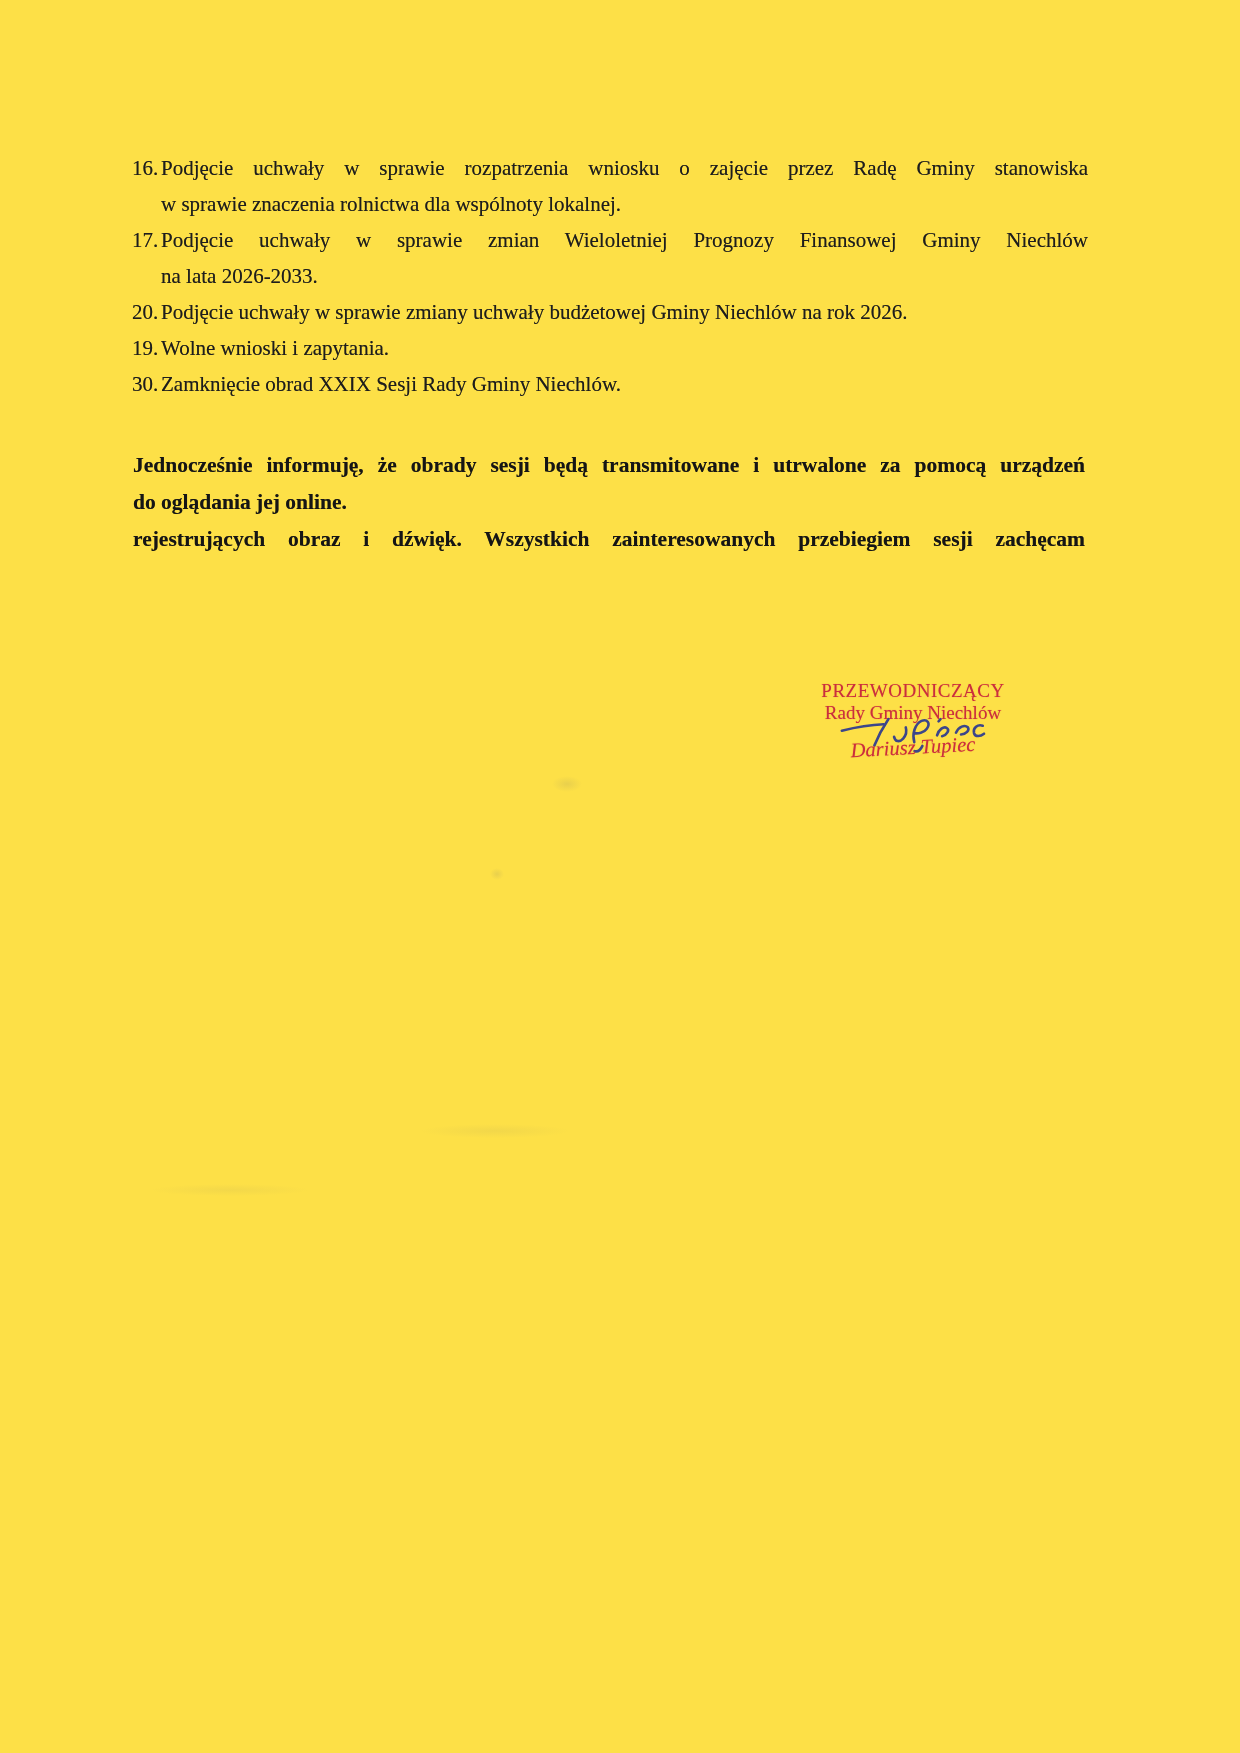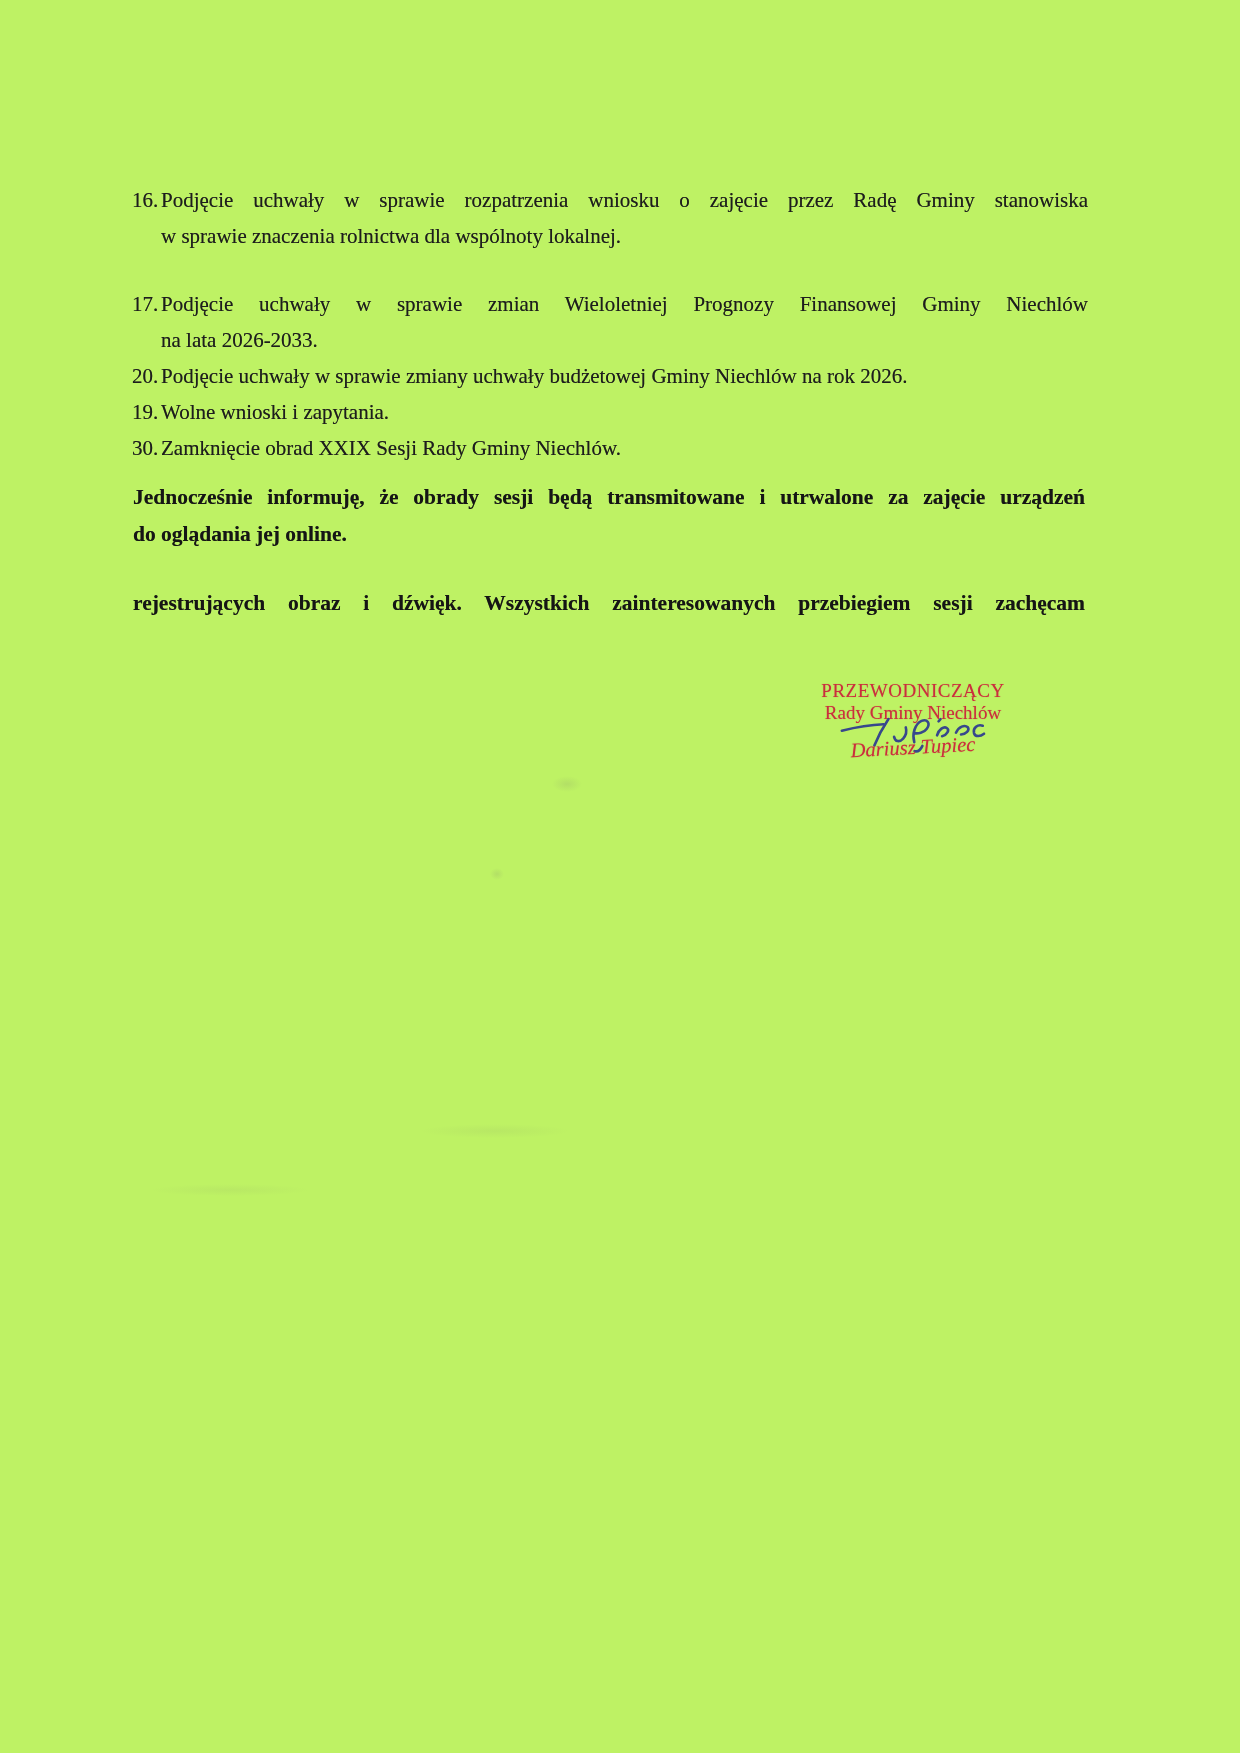--- a/index.html
+++ b/index.html
@@ -11,7 +11,7 @@
     position: relative;
     width: 1240px;
     height: 1753px;
-    background: #bef264;
+    background: #fde047;
     overflow: hidden;
     font-family: "Liberation Serif", "DejaVu Serif", serif;
     color: #1d1d1d;

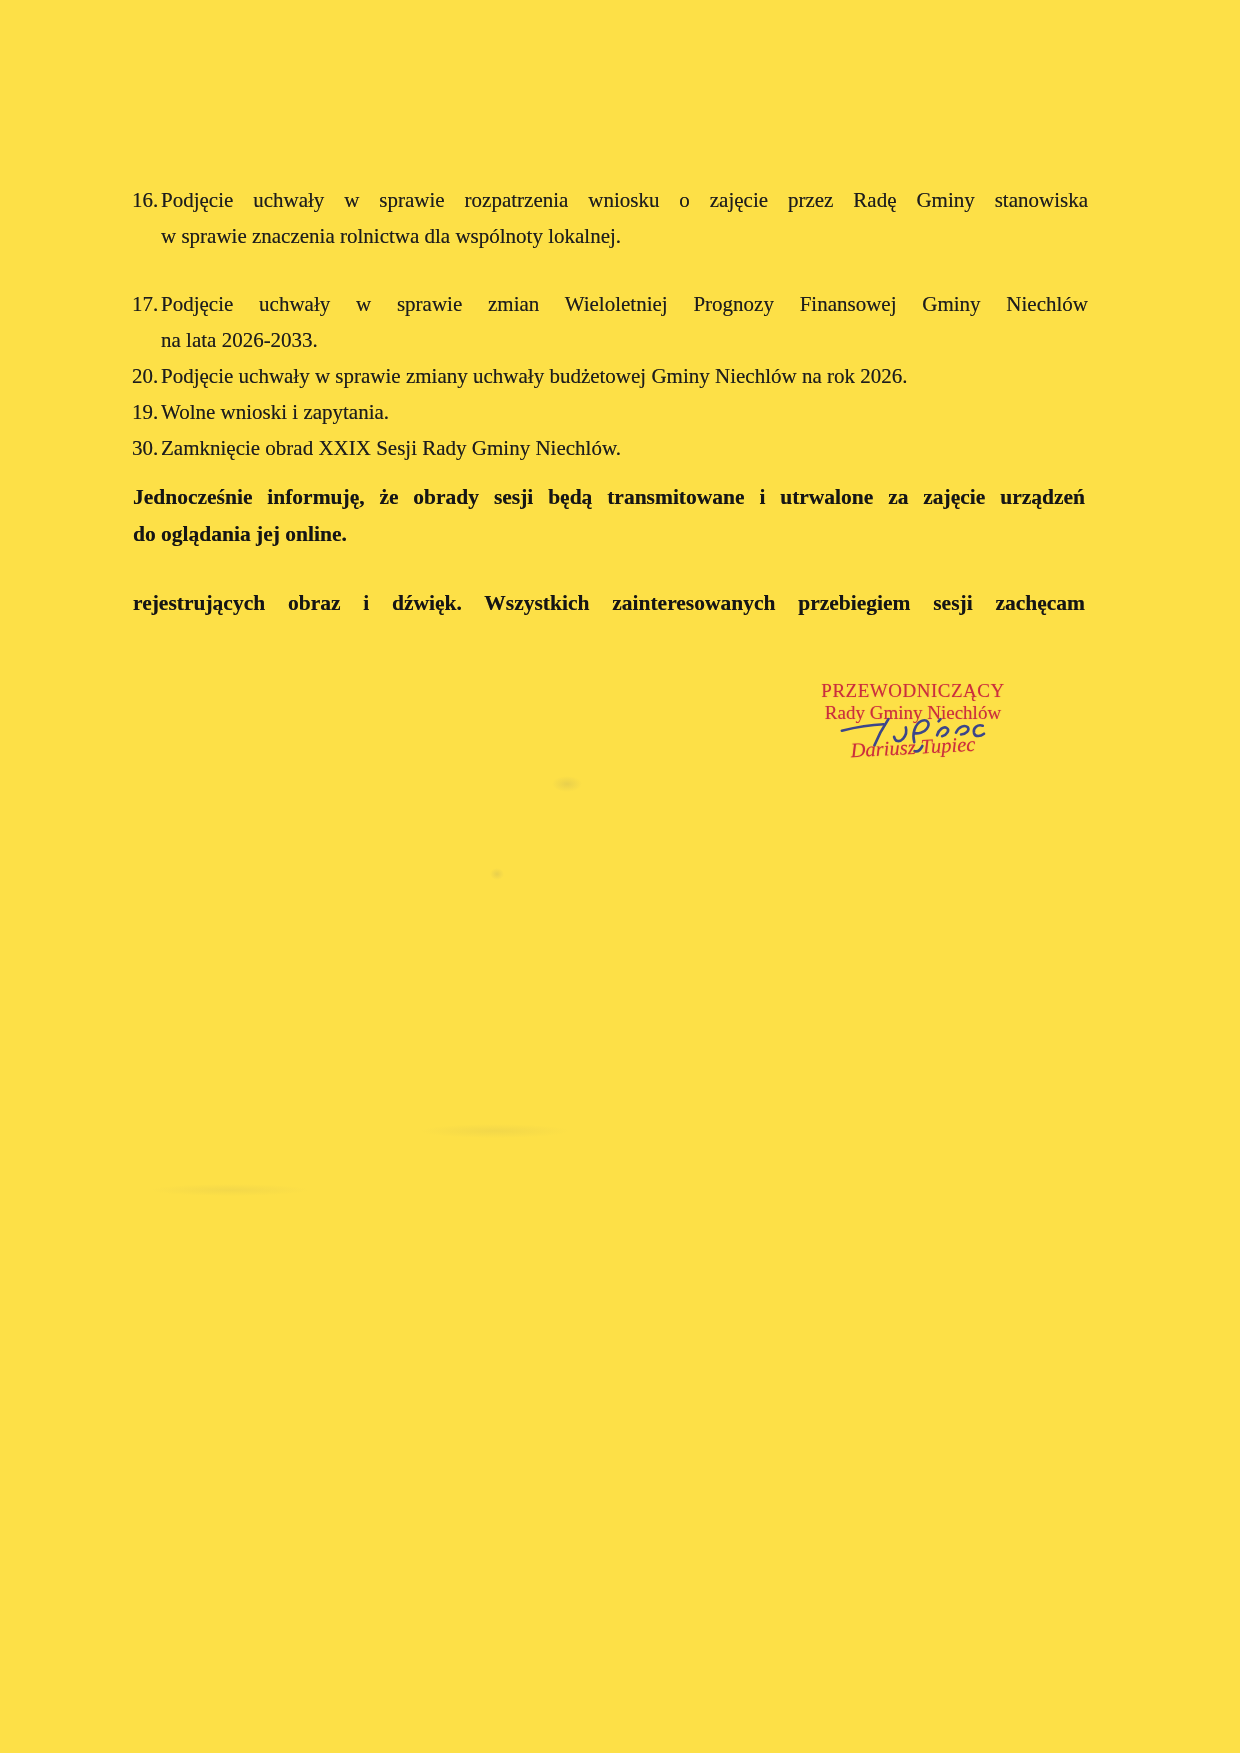--- a/index.html
+++ b/index.html
@@ -43,7 +43,6 @@
     white-space: normal;
     text-align: justify;
     text-align-last: justify;
-    margin-top: 32px;
   }
   
   .closing {

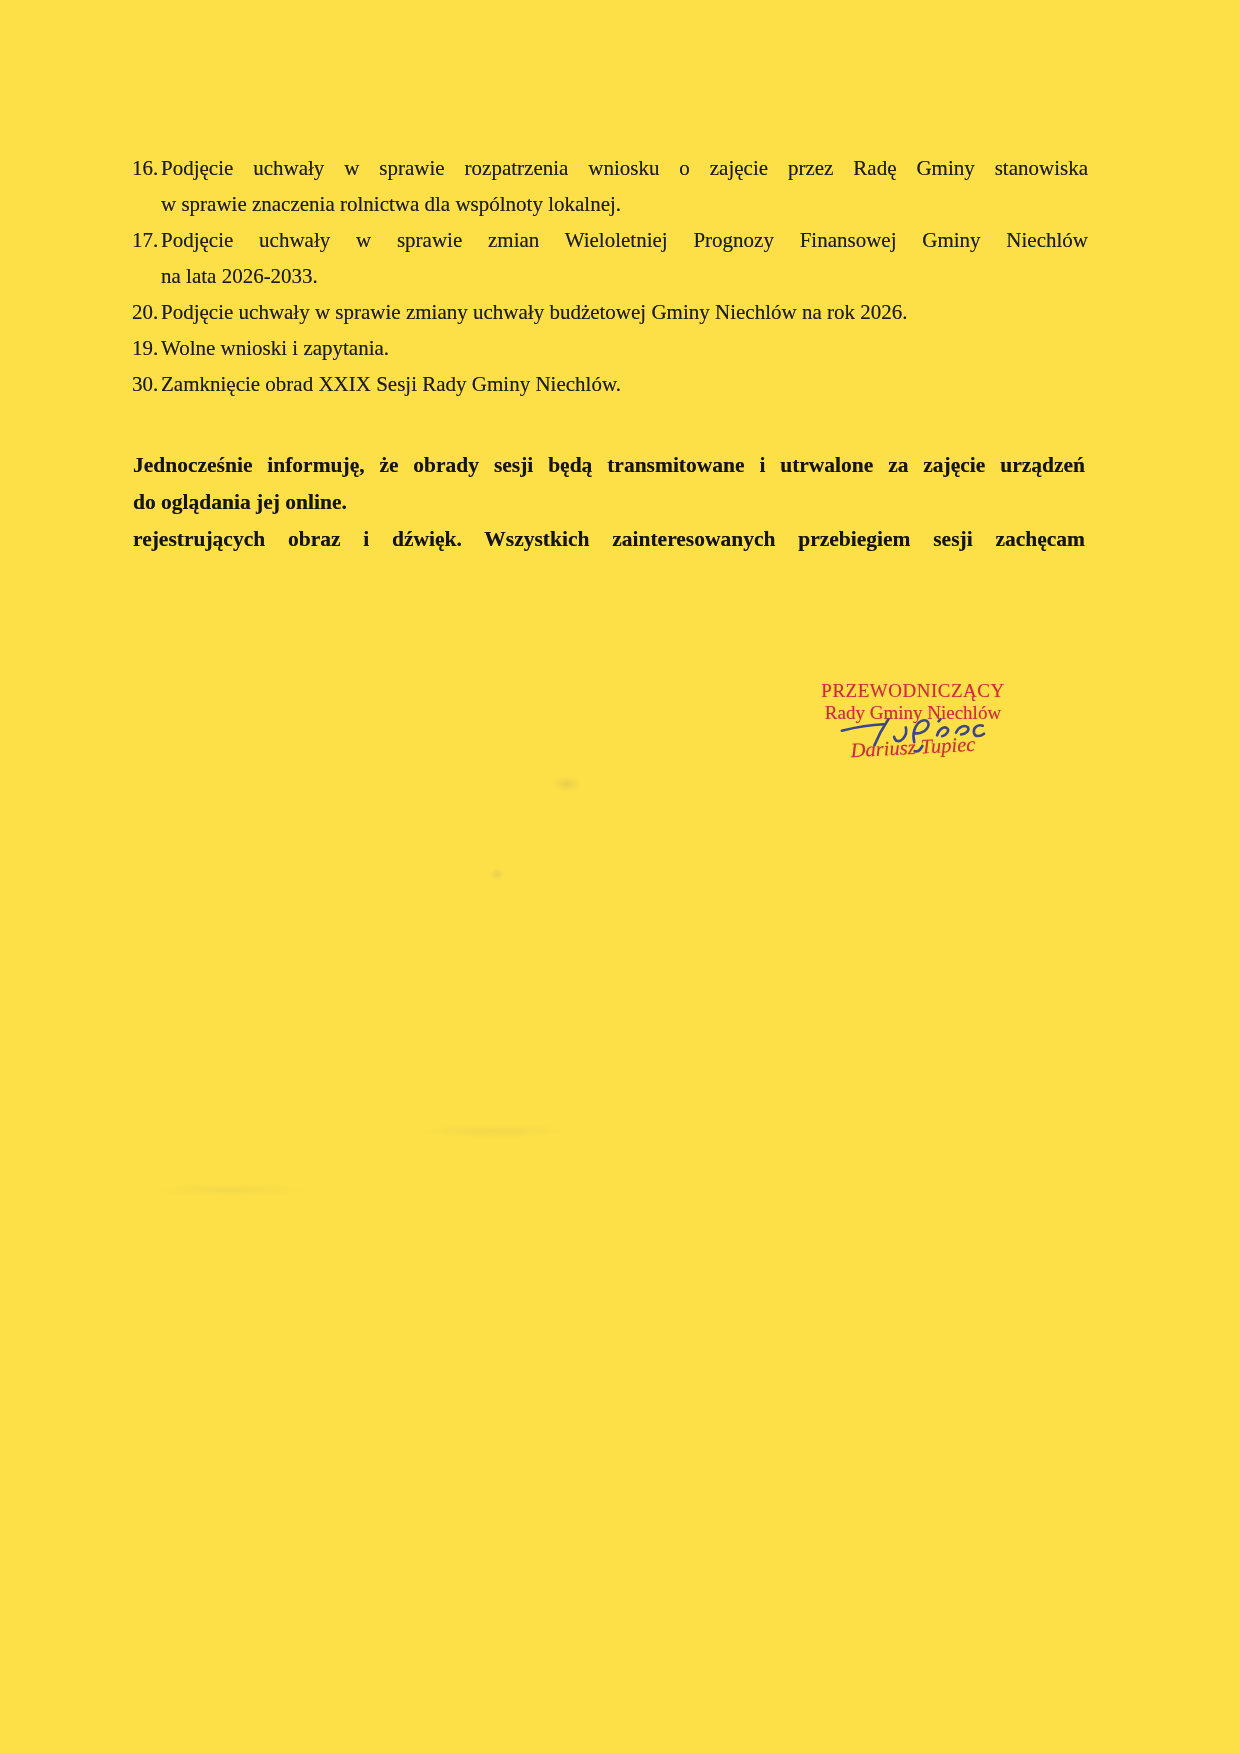--- a/index.html
+++ b/index.html
@@ -144,7 +144,7 @@
   </div>
 
   <div class="closing">
-    <div class="ln just">Jednocześnie informuję, że obrady sesji będą transmitowane i utrwalone za zajęcie urządzeń</div>
+    <div class="ln just">Jednocześnie informuję, że obrady sesji będą transmitowane i utrwalone za pomocą urządzeń</div>
     <div class="ln">do oglądania jej online.</div>
     <div class="ln just">rejestrujących obraz i dźwięk. Wszystkich zainteresowanych przebiegiem sesji zachęcam</div>
   </div>

